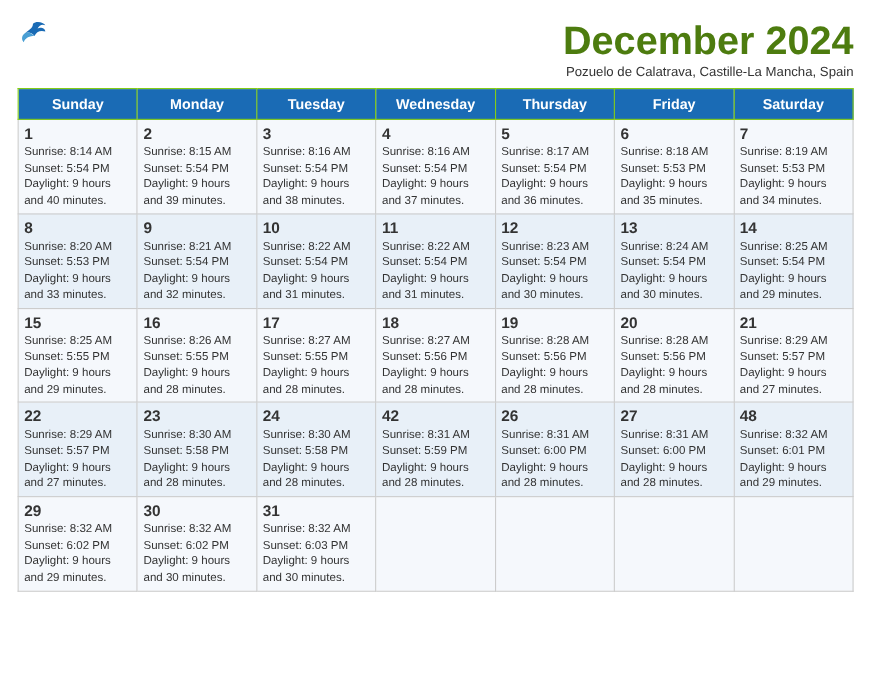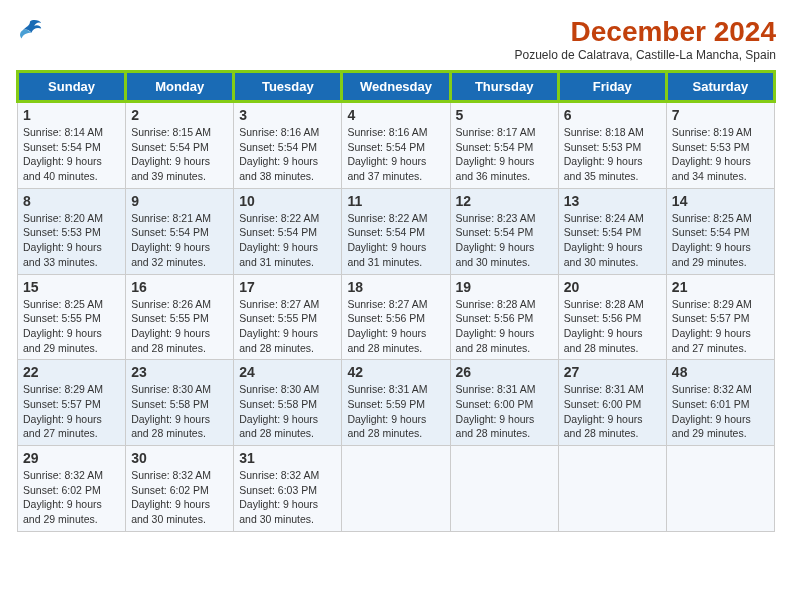--- a/index.html
+++ b/index.html
@@ -38,9 +38,9 @@
       text-align: right;
     }
     .main-title {
-      font-size: 28px;
-      font-weight: bold;
-      color: #c2410c;
+      font-size: 36px;
+      font-weight: bold;
+      color: #4d7c0f;
     }
     .subtitle {
       font-size: 12px;

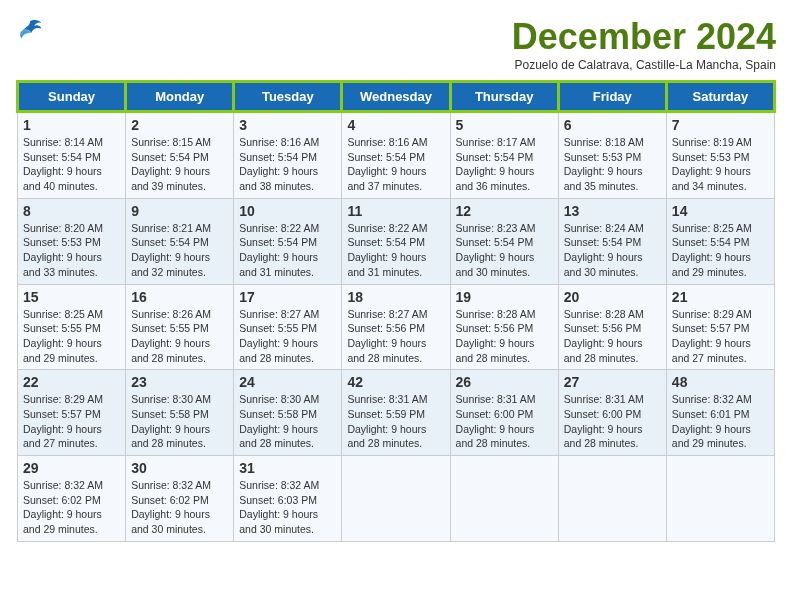--- a/index.html
+++ b/index.html
@@ -59,7 +59,7 @@
       padding: 6px 4px;
       font-size: 13px;
       font-weight: bold;
-      border: 3px solid #84cc16;
+      border: 1px solid #84cc16;
     }
     .calendar tbody tr td {
       border: 1px solid #ccc;

